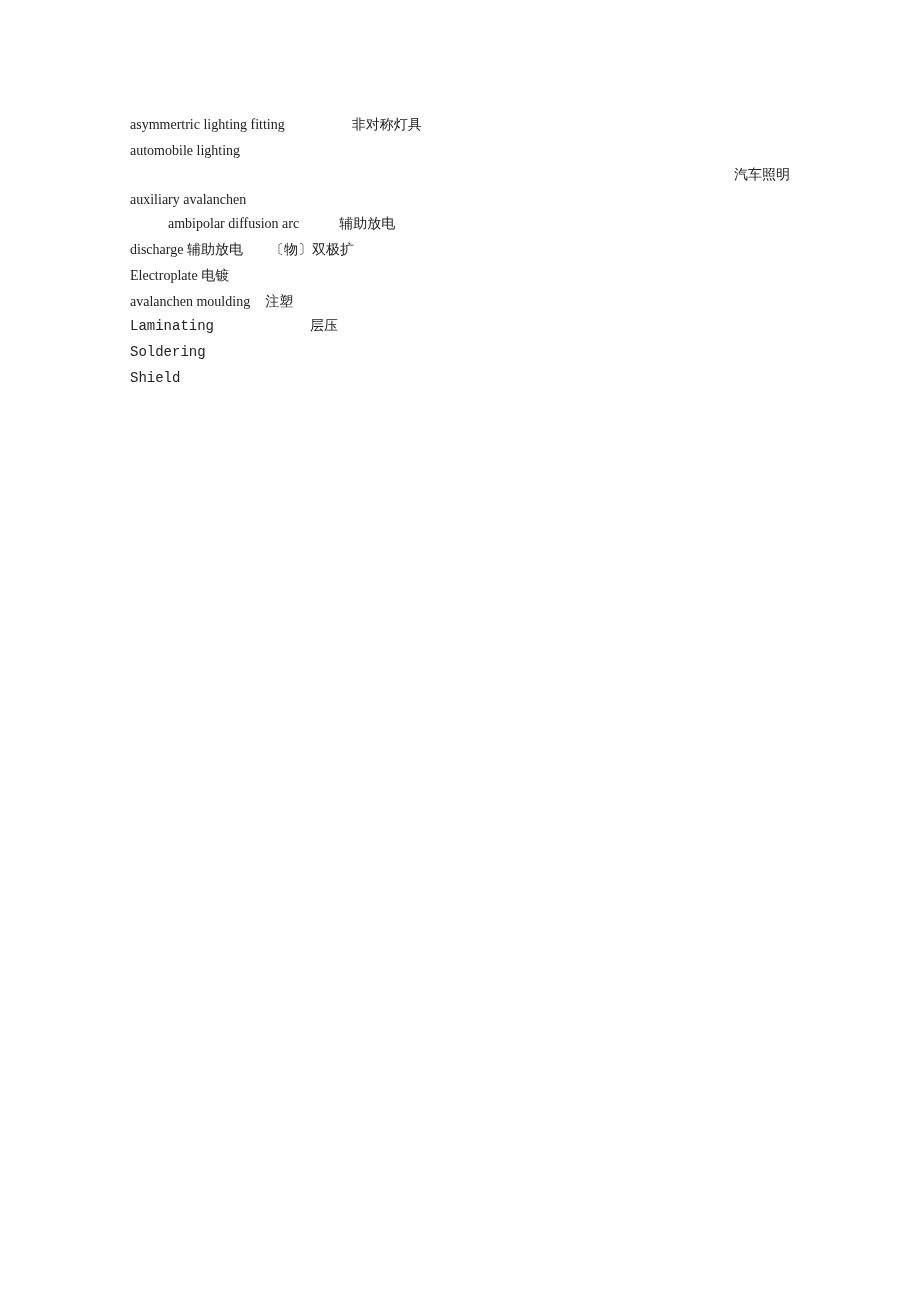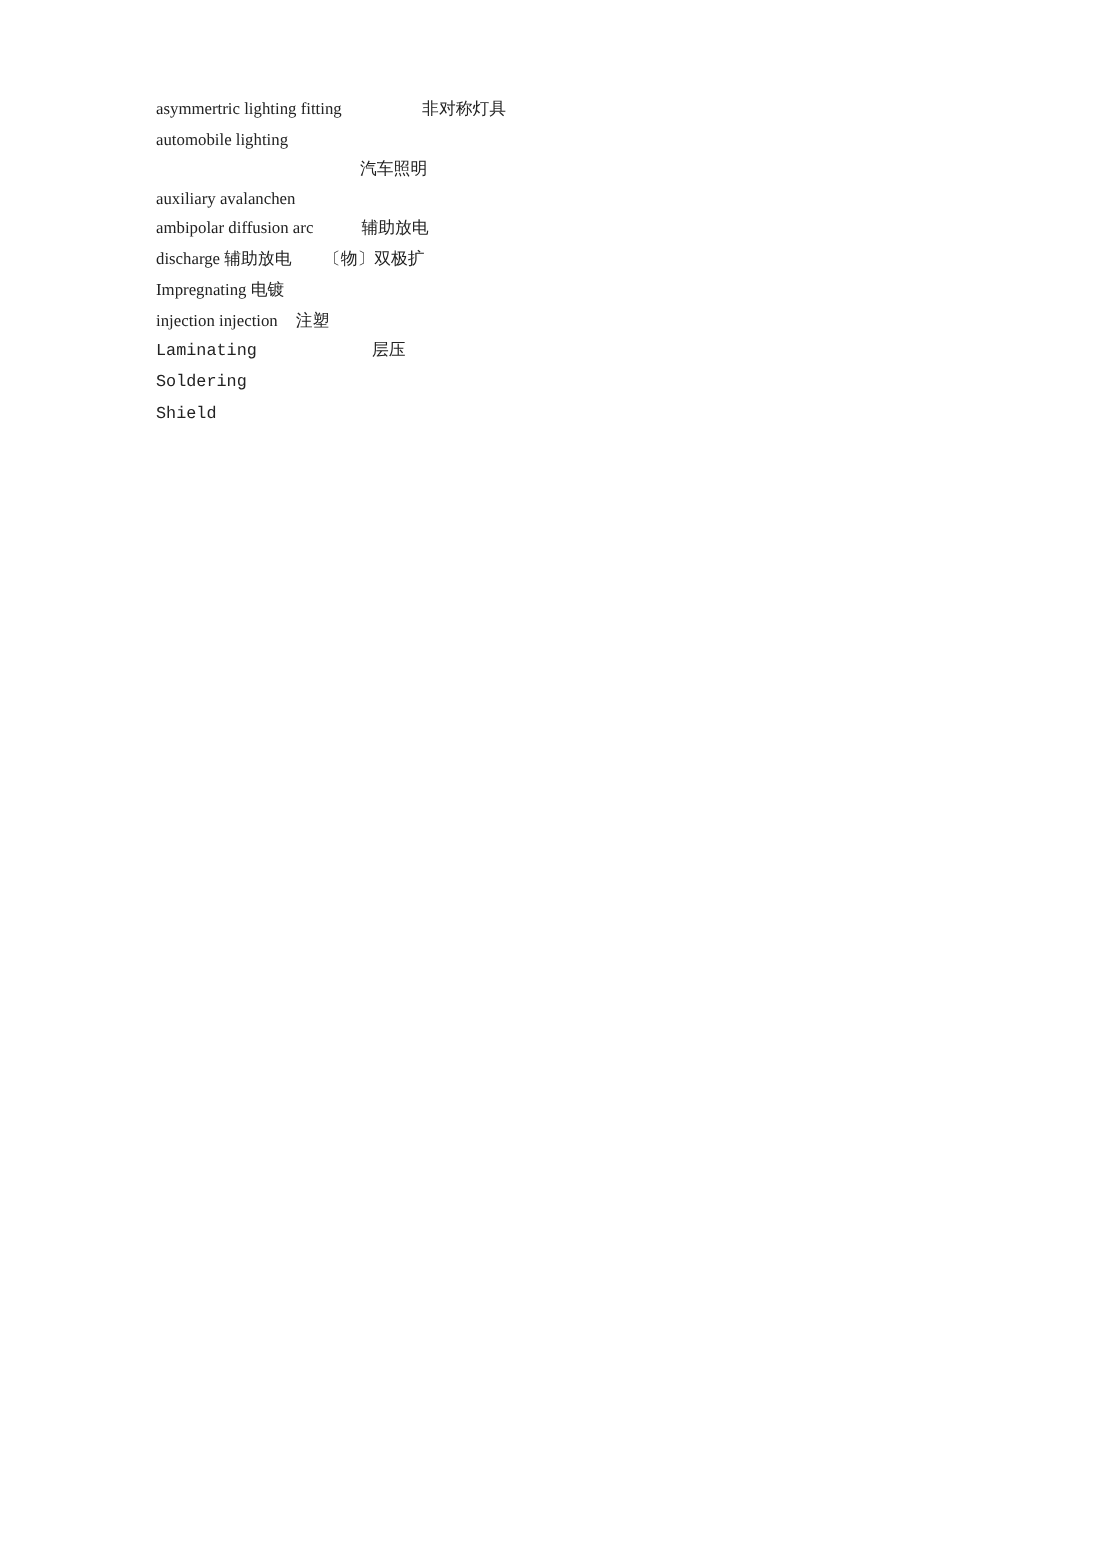--- a/index.html
+++ b/index.html
@@ -16,7 +16,7 @@
       color: #222;
     }
     .content {
-      padding: 80px 130px 80px 130px;
+      padding: 113px 130px 80px 130px;
       line-height: 1.7;
     }
     .term-block {

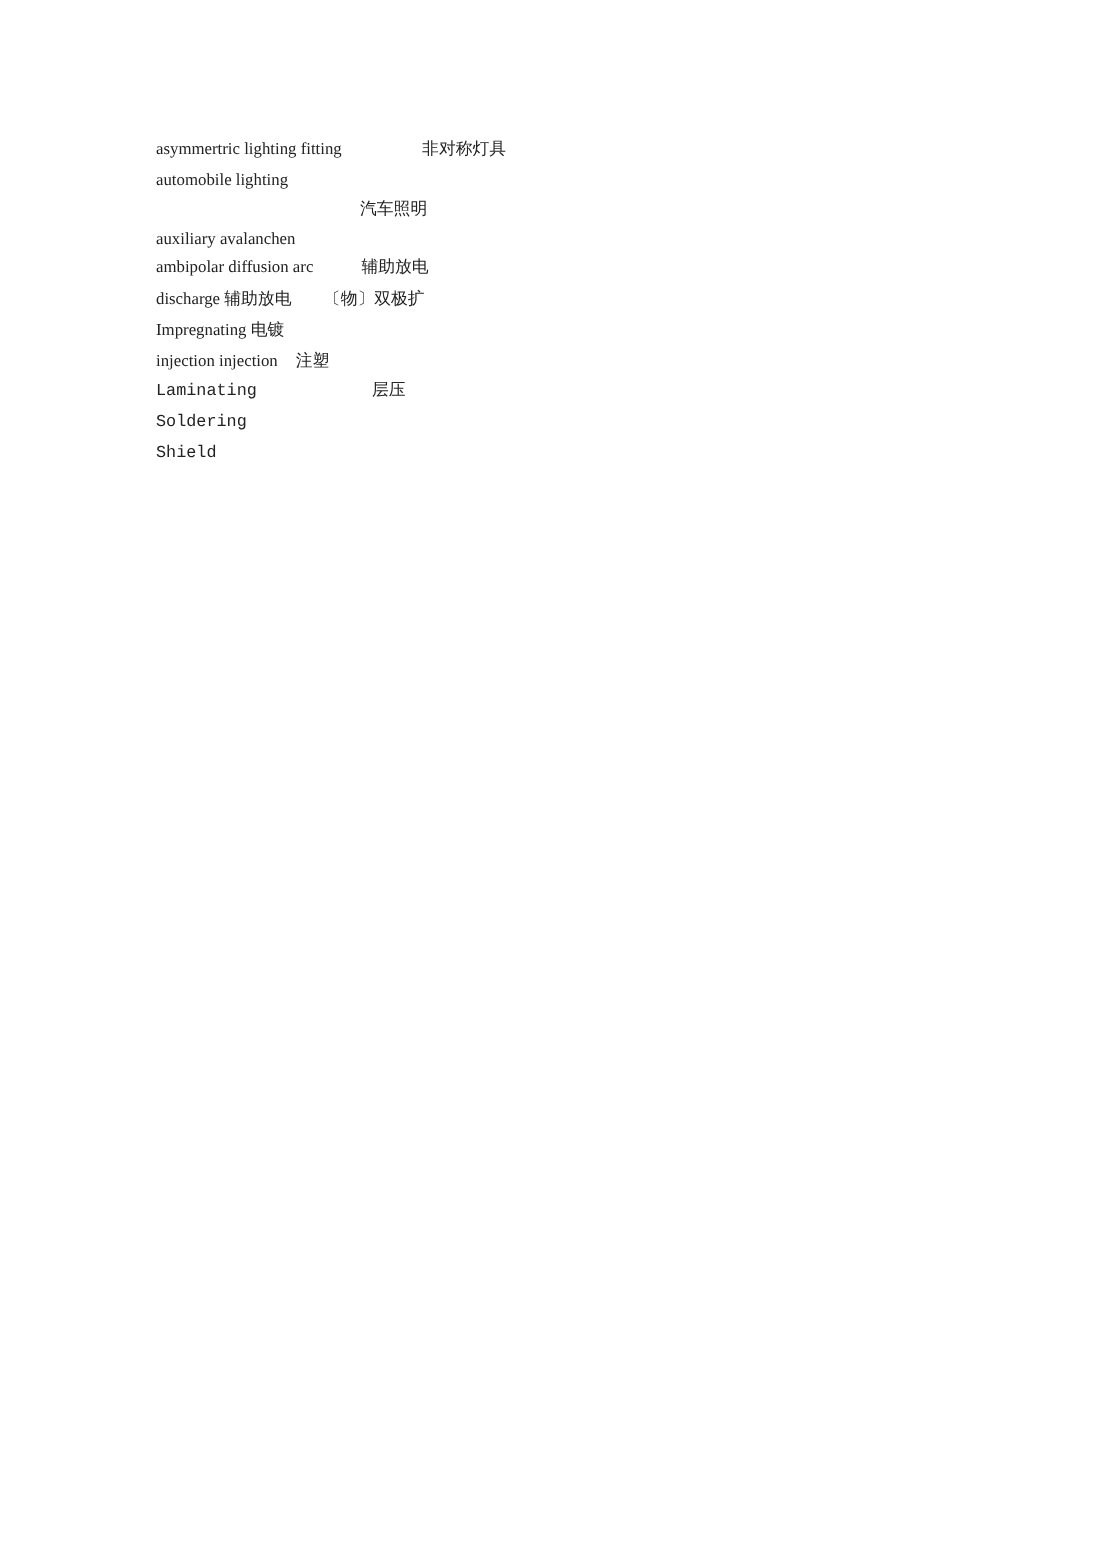--- a/index.html
+++ b/index.html
@@ -56,7 +56,7 @@
     <div>
       <span class="term-en">automobile lighting</span>
     </div>
-    <div style="display:flex;">
+    <div style="display:flex;justify-content:flex-end;">
       <span style="display:inline-block; width:0px;"></span>
       <span class="term-zh" style="margin-left: 170px;">汽车照明</span>
     </div>

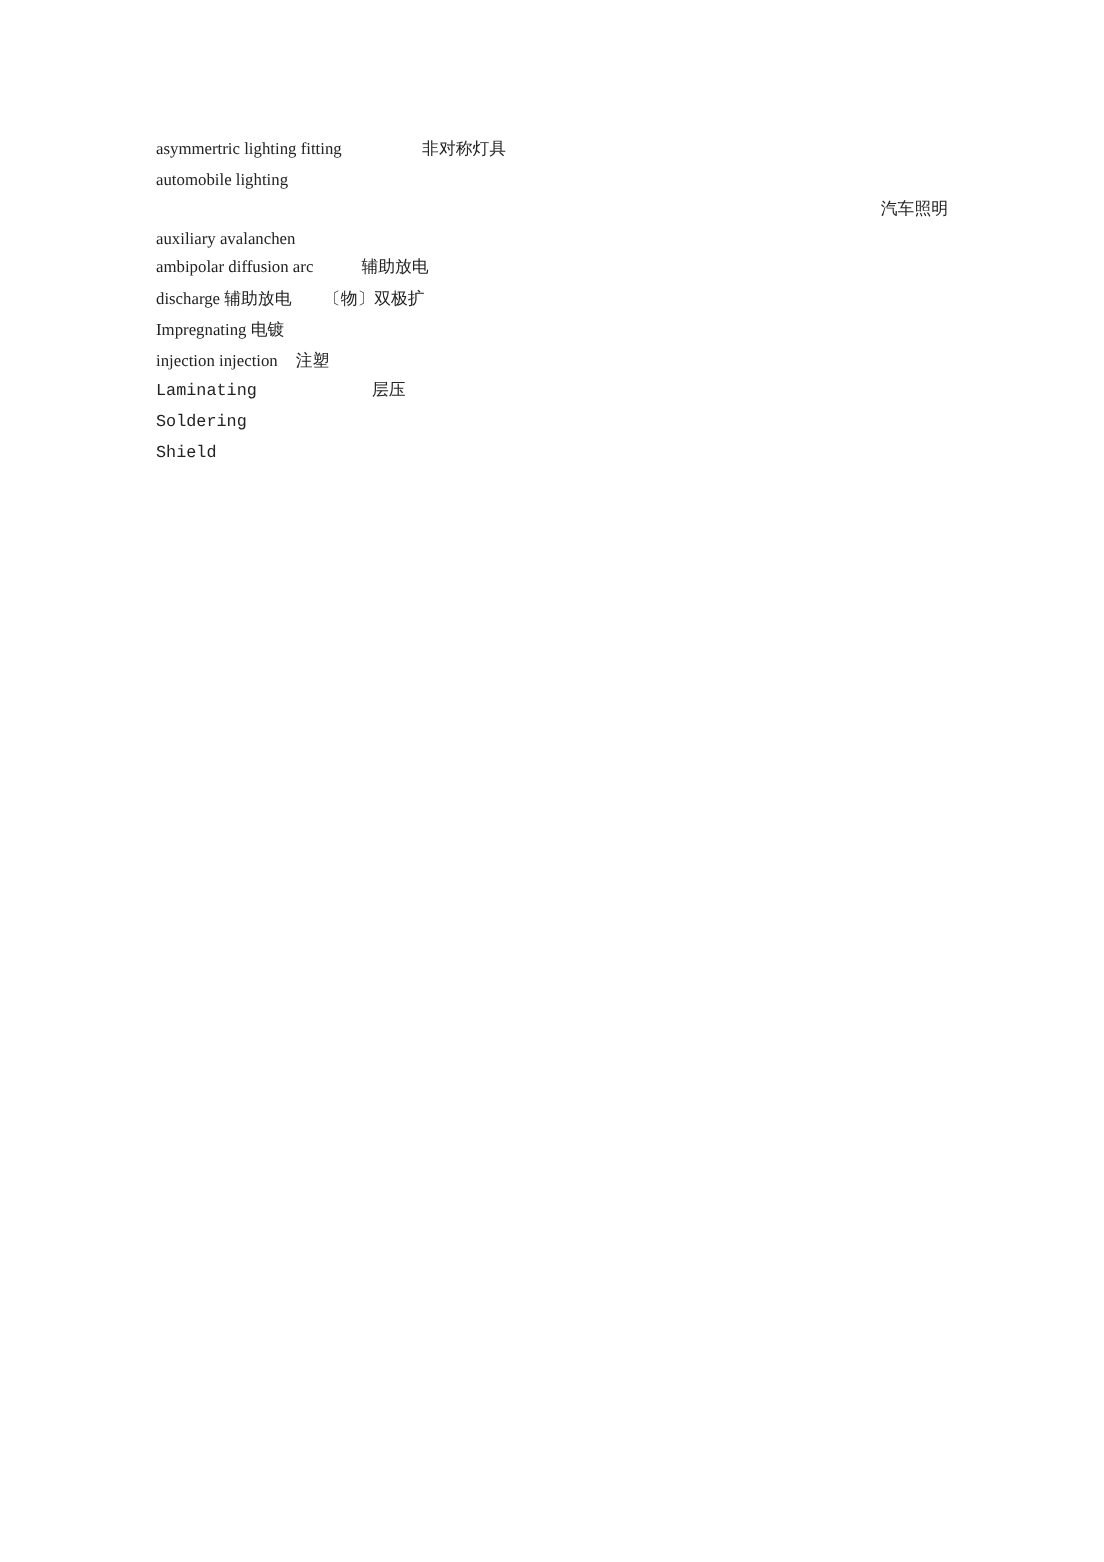--- a/index.html
+++ b/index.html
@@ -66,7 +66,7 @@
     <div>
       <span class="term-en">auxiliary avalanchen</span>
     </div>
-    <div style="display:flex; flex-direction:row;">
+    <div style="display:flex; flex-direction:row;margin-left:38px;">
       <span class="term-en">ambipolar diffusion arc</span>
       <span style="display:inline-block; width:40px;"></span>
       <span class="term-zh">辅助放电</span>

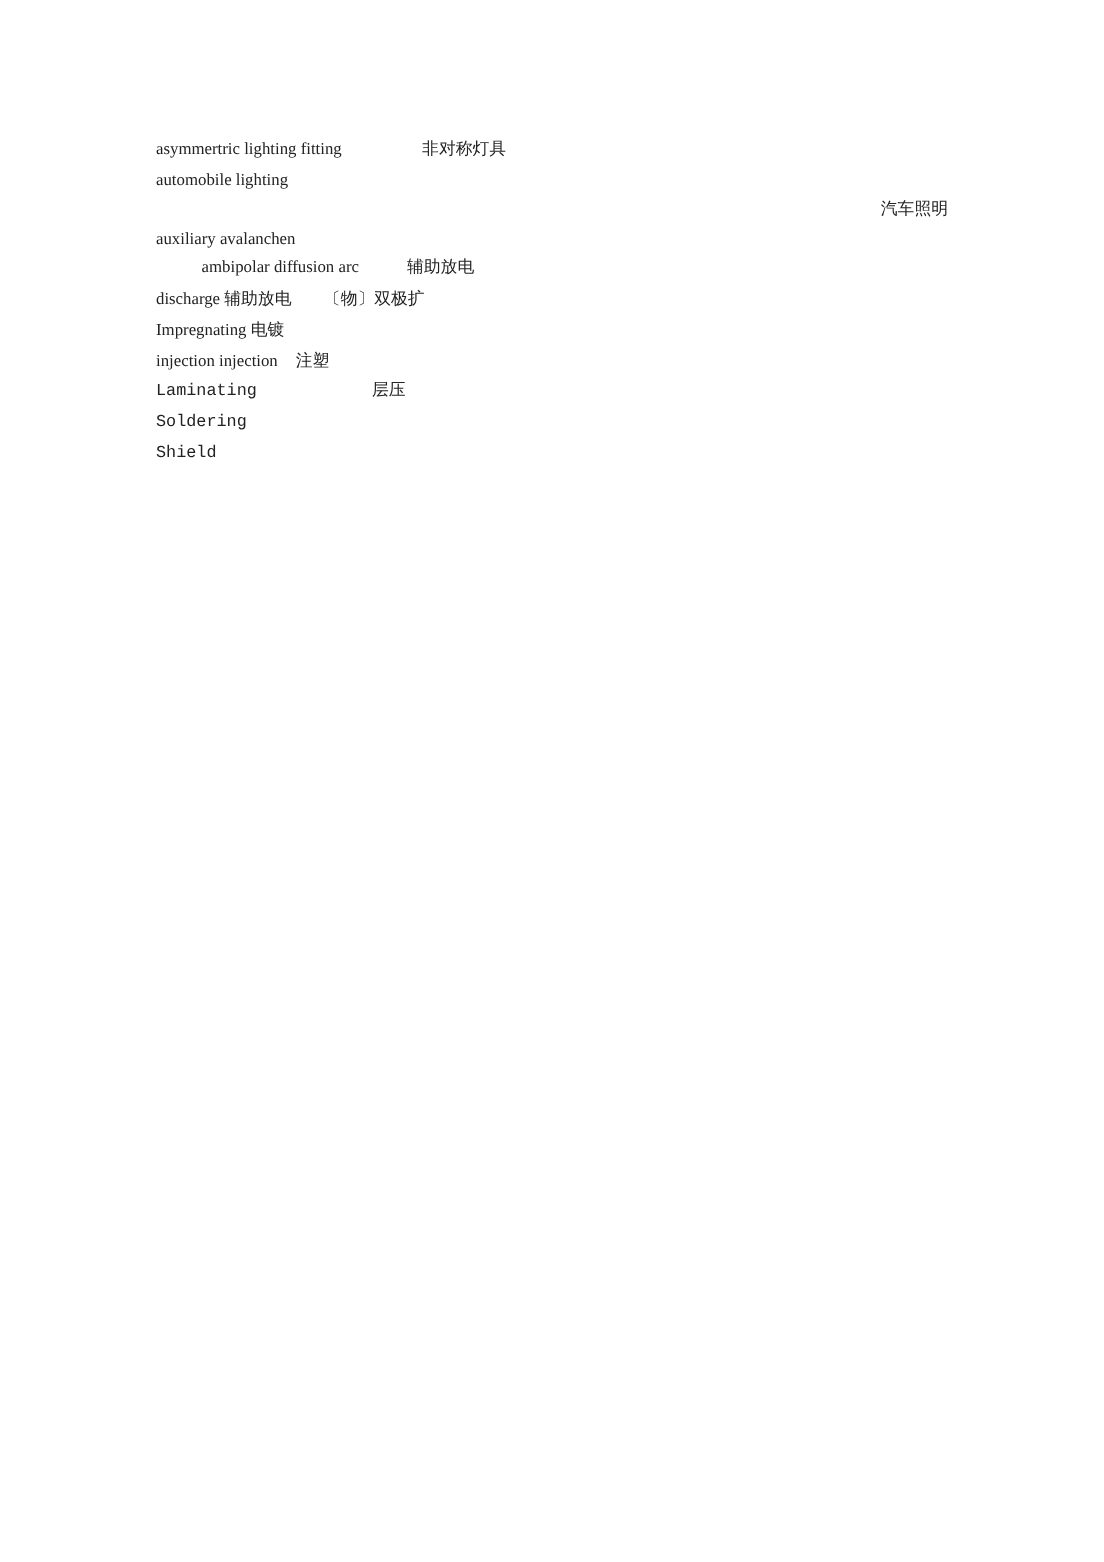--- a/index.html
+++ b/index.html
@@ -81,7 +81,7 @@
 
 
   <div class="term-block">
-    <span class="term-en">Impregnating 电镀</span>
+    <span class="term-en">Electroplate 电镀</span>
   </div>
 
   <div class="term-block">

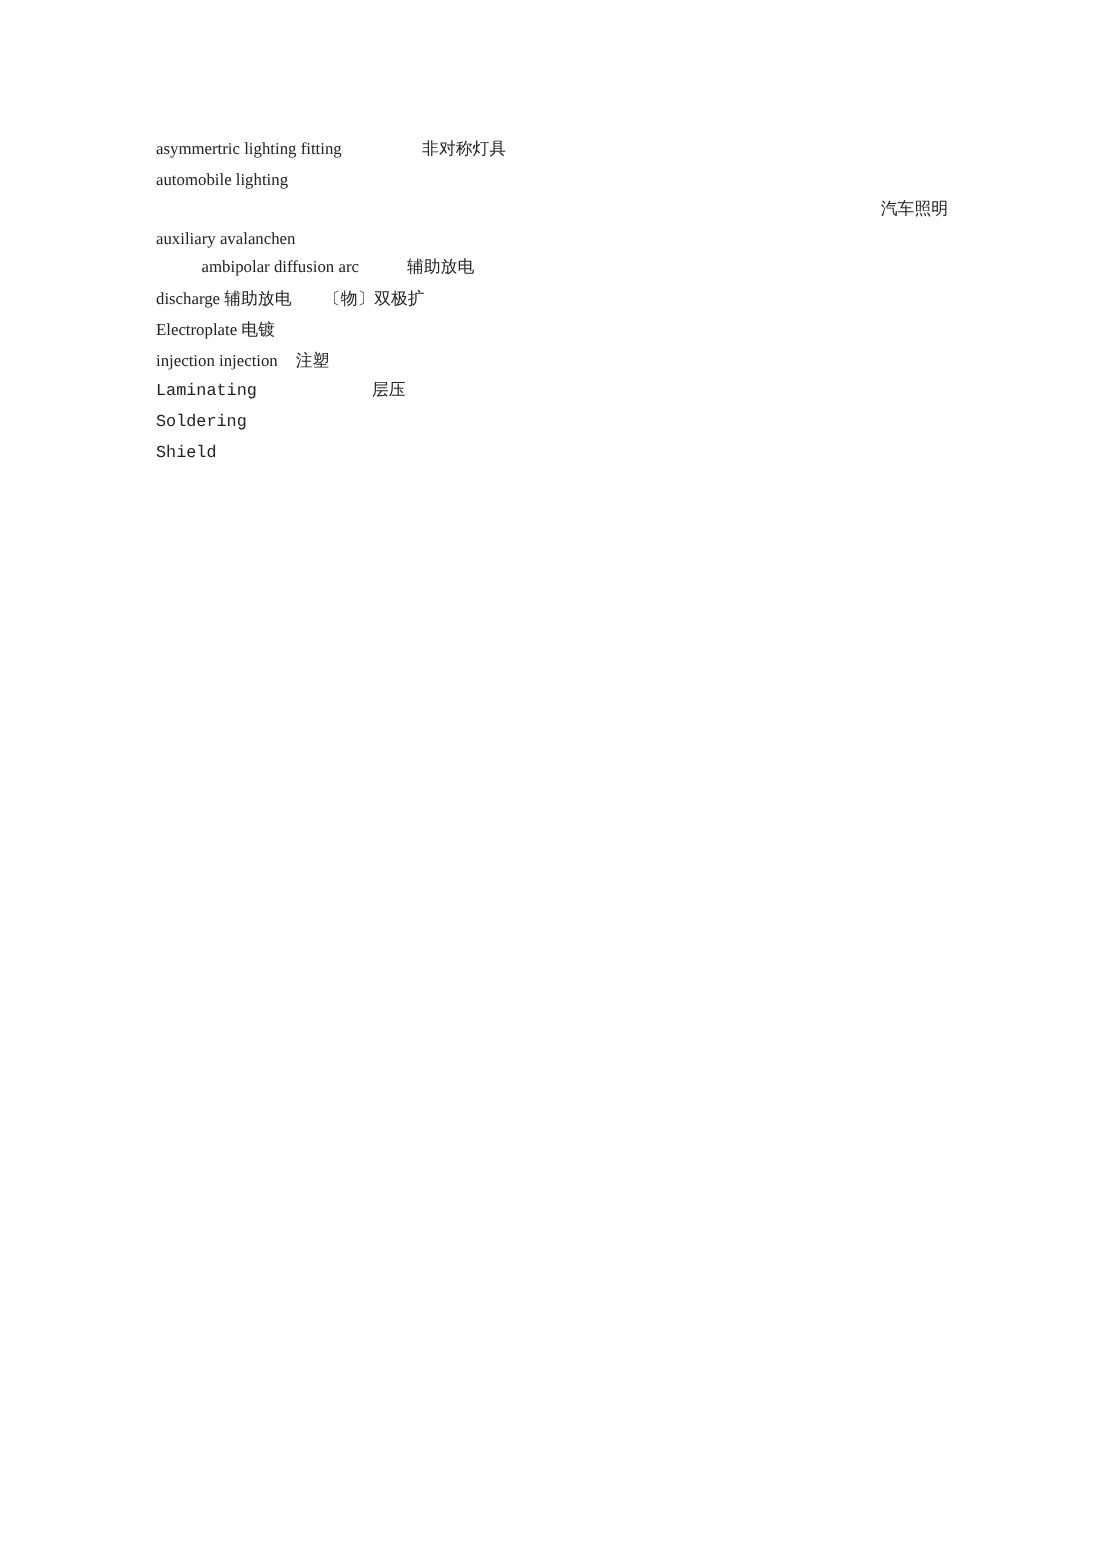--- a/index.html
+++ b/index.html
@@ -85,7 +85,7 @@
   </div>
 
   <div class="term-block">
-    <span class="term-en">injection injection</span>
+    <span class="term-en">avalanchen moulding</span>
     <span style="display:inline-block; width:8px;"></span>
     <span class="term-zh">注塑</span>
   </div>

